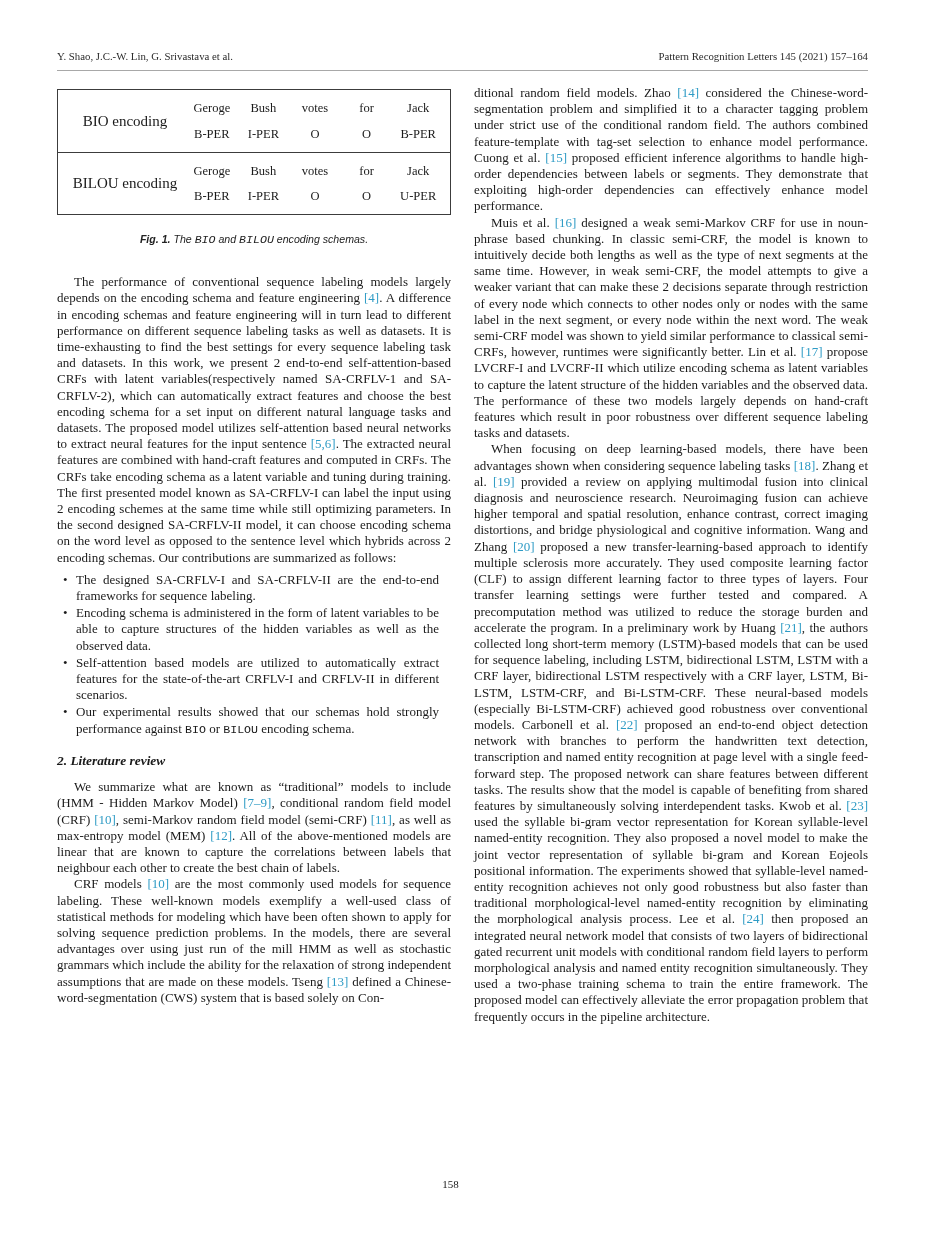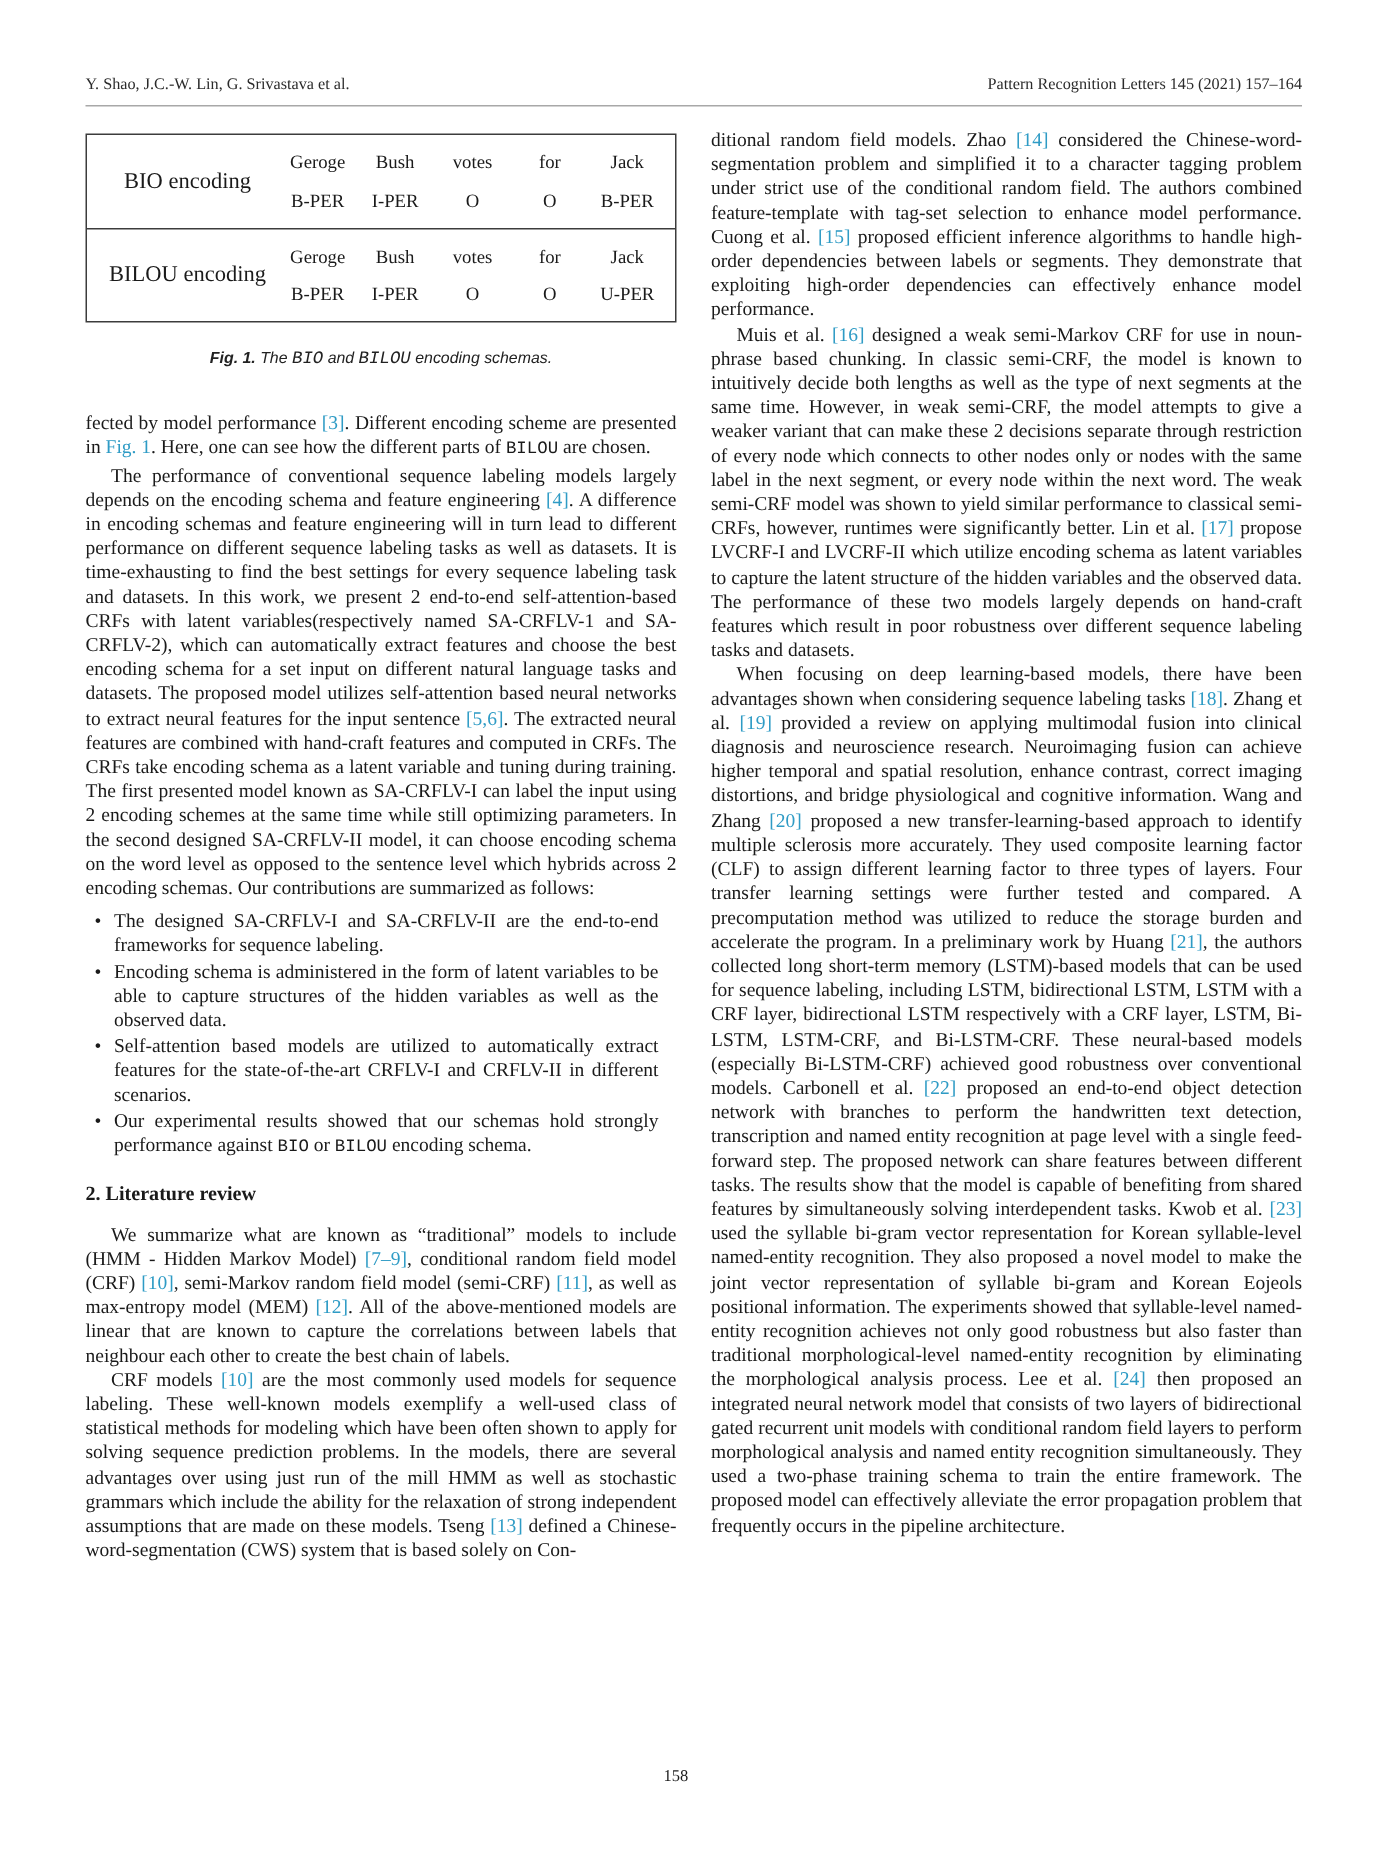--- a/index.html
+++ b/index.html
@@ -204,7 +204,6 @@
         <figcaption id="fig-caption"><span class="bold">Fig. 1.</span><span> The </span><span class="mono">BIO</span><span> and </span><span class="mono">BILOU</span><span> encoding schemas.</span></figcaption>
       </figure>
       <div id="left-blocks">
-          <p class="para noindent"><span>fected by model performance </span><span class="cite">[3]</span><span>. Different encoding scheme are presented in </span><span class="cite">Fig. 1</span><span>. Here, one can see how the different parts of </span><span class="mono">BILOU</span><span> are chosen.</span></p>
           <p class="para"><span>The performance of conventional sequence labeling models largely depends on the encoding schema and feature engineering </span><span class="cite">[4]</span><span>. A difference in encoding schemas and feature engineering will in turn lead to different performance on different sequence labeling tasks as well as datasets. It is time-exhausting to find the best settings for every sequence labeling task and datasets. In this work, we present 2 end-to-end self-attention-based CRFs with latent variables(respectively named SA-CRFLV-1 and SA-CRFLV-2), which can automatically extract features and choose the best encoding schema for a set input on different natural language tasks and datasets. The proposed model utilizes self-attention based neural networks to extract neural features for the input sentence </span><span class="cite">[5,6]</span><span>. The extracted neural features are combined with hand-craft features and computed in CRFs. The CRFs take encoding schema as a latent variable and tuning during training. The first presented model known as SA-CRFLV-I can label the input using 2 encoding schemes at the same time while still optimizing parameters. In the second designed SA-CRFLV-II model, it can choose encoding schema on the word level as opposed to the sentence level which hybrids across 2 encoding schemas. Our contributions are summarized as follows:</span></p>
           <ul class="bullets">
             <li><span>The designed SA-CRFLV-I and SA-CRFLV-II are the end-to-end frameworks for sequence labeling.</span></li>

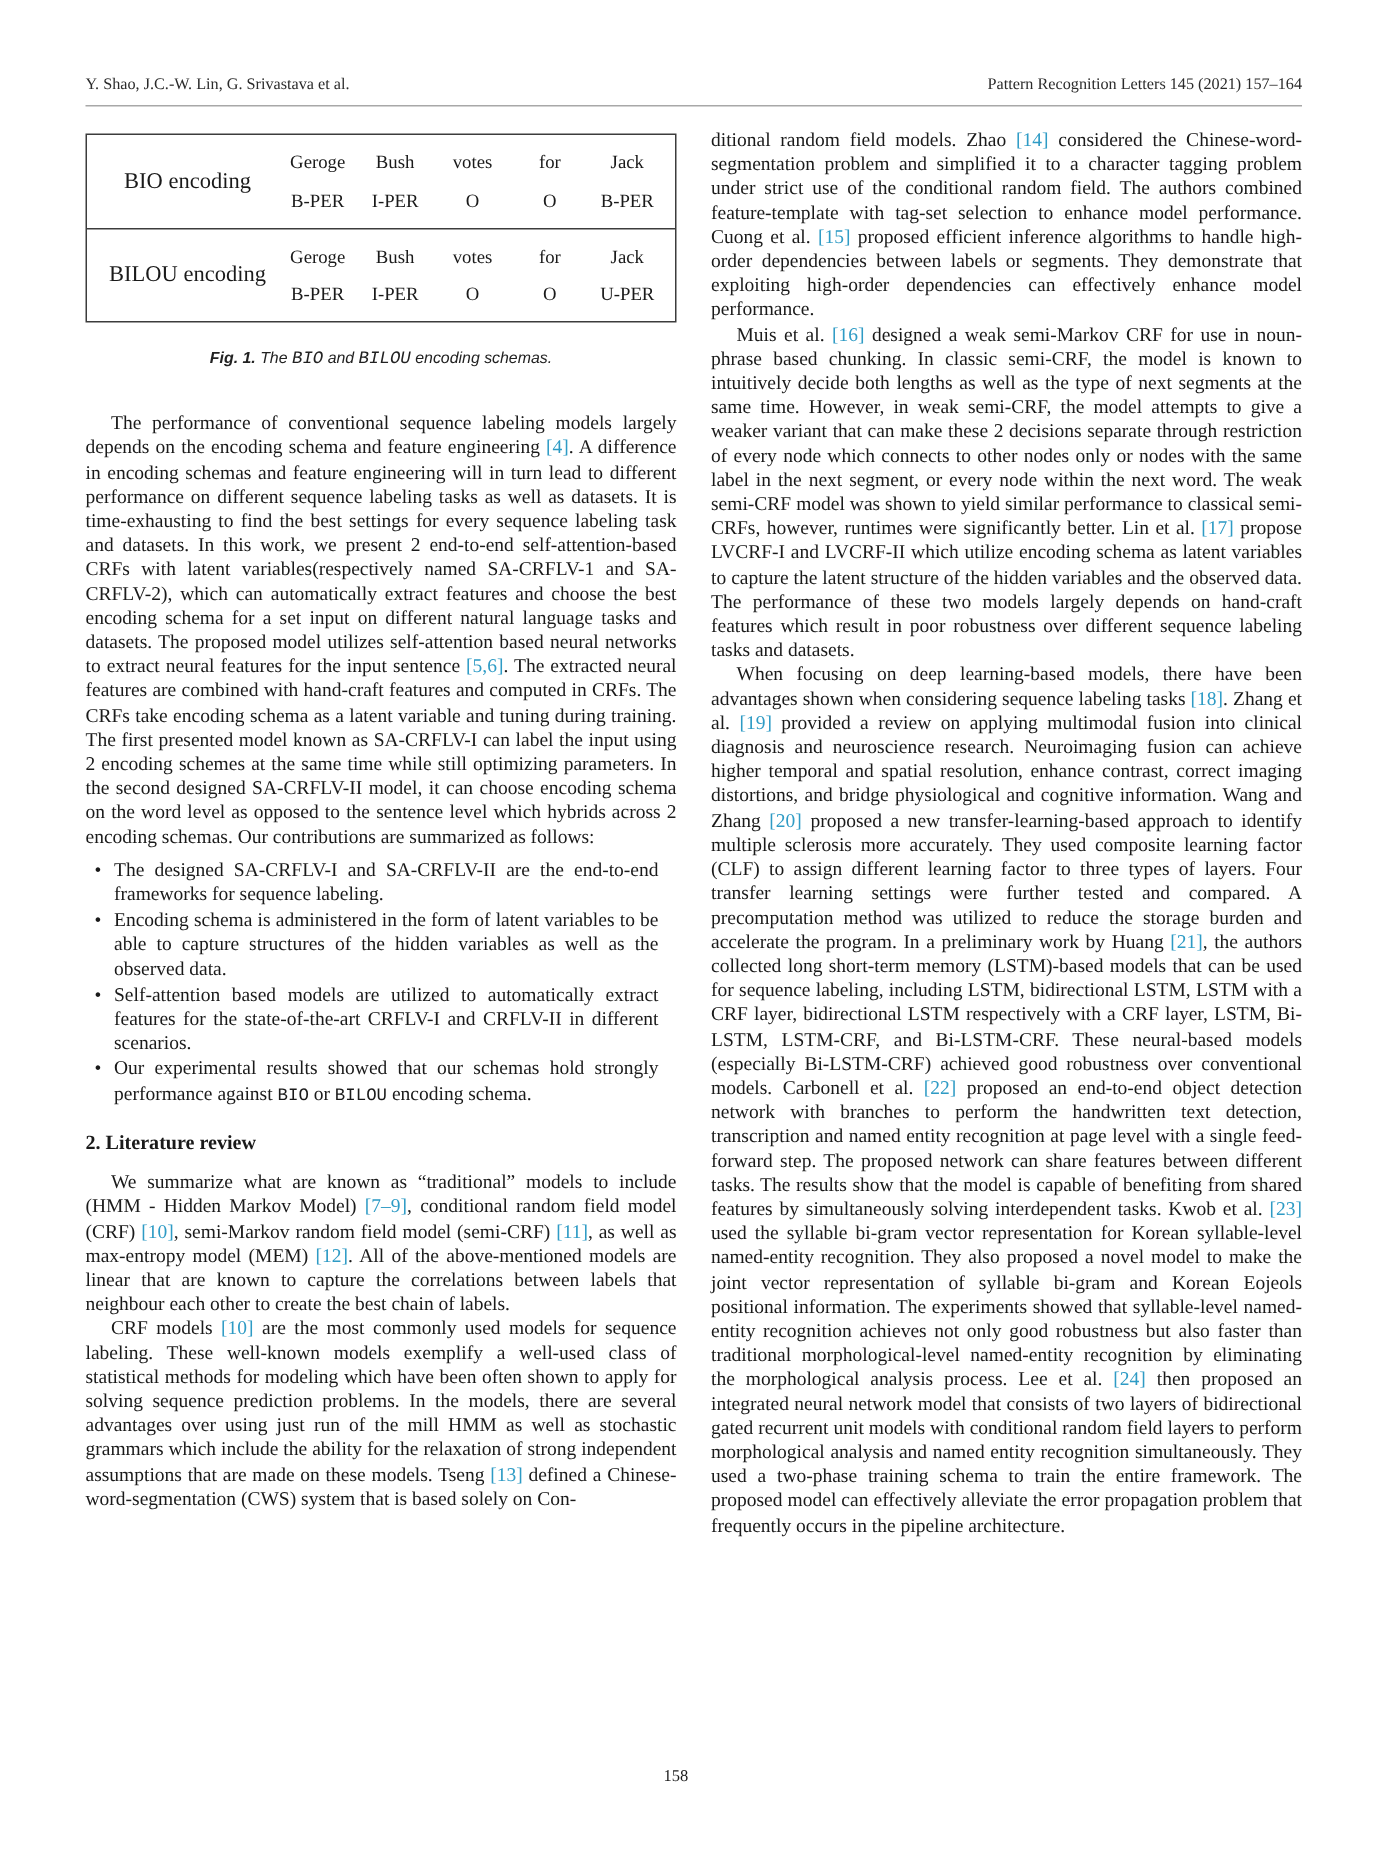--- a/index.html
+++ b/index.html
@@ -98,6 +98,7 @@
     font-weight: bold;
     text-align: left;
     margin: 15px 0 10px 0;
+    font-style: italic;
   }
   ul.bullets {
     list-style: none;

